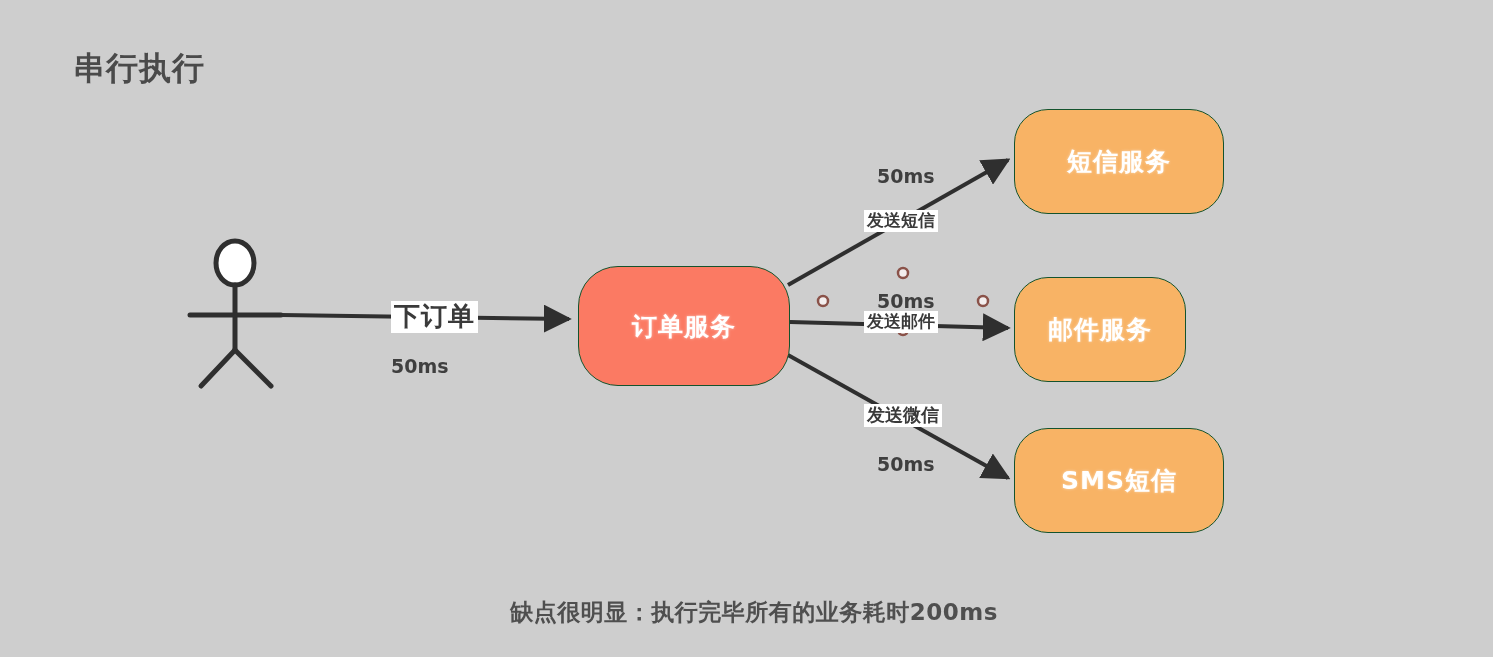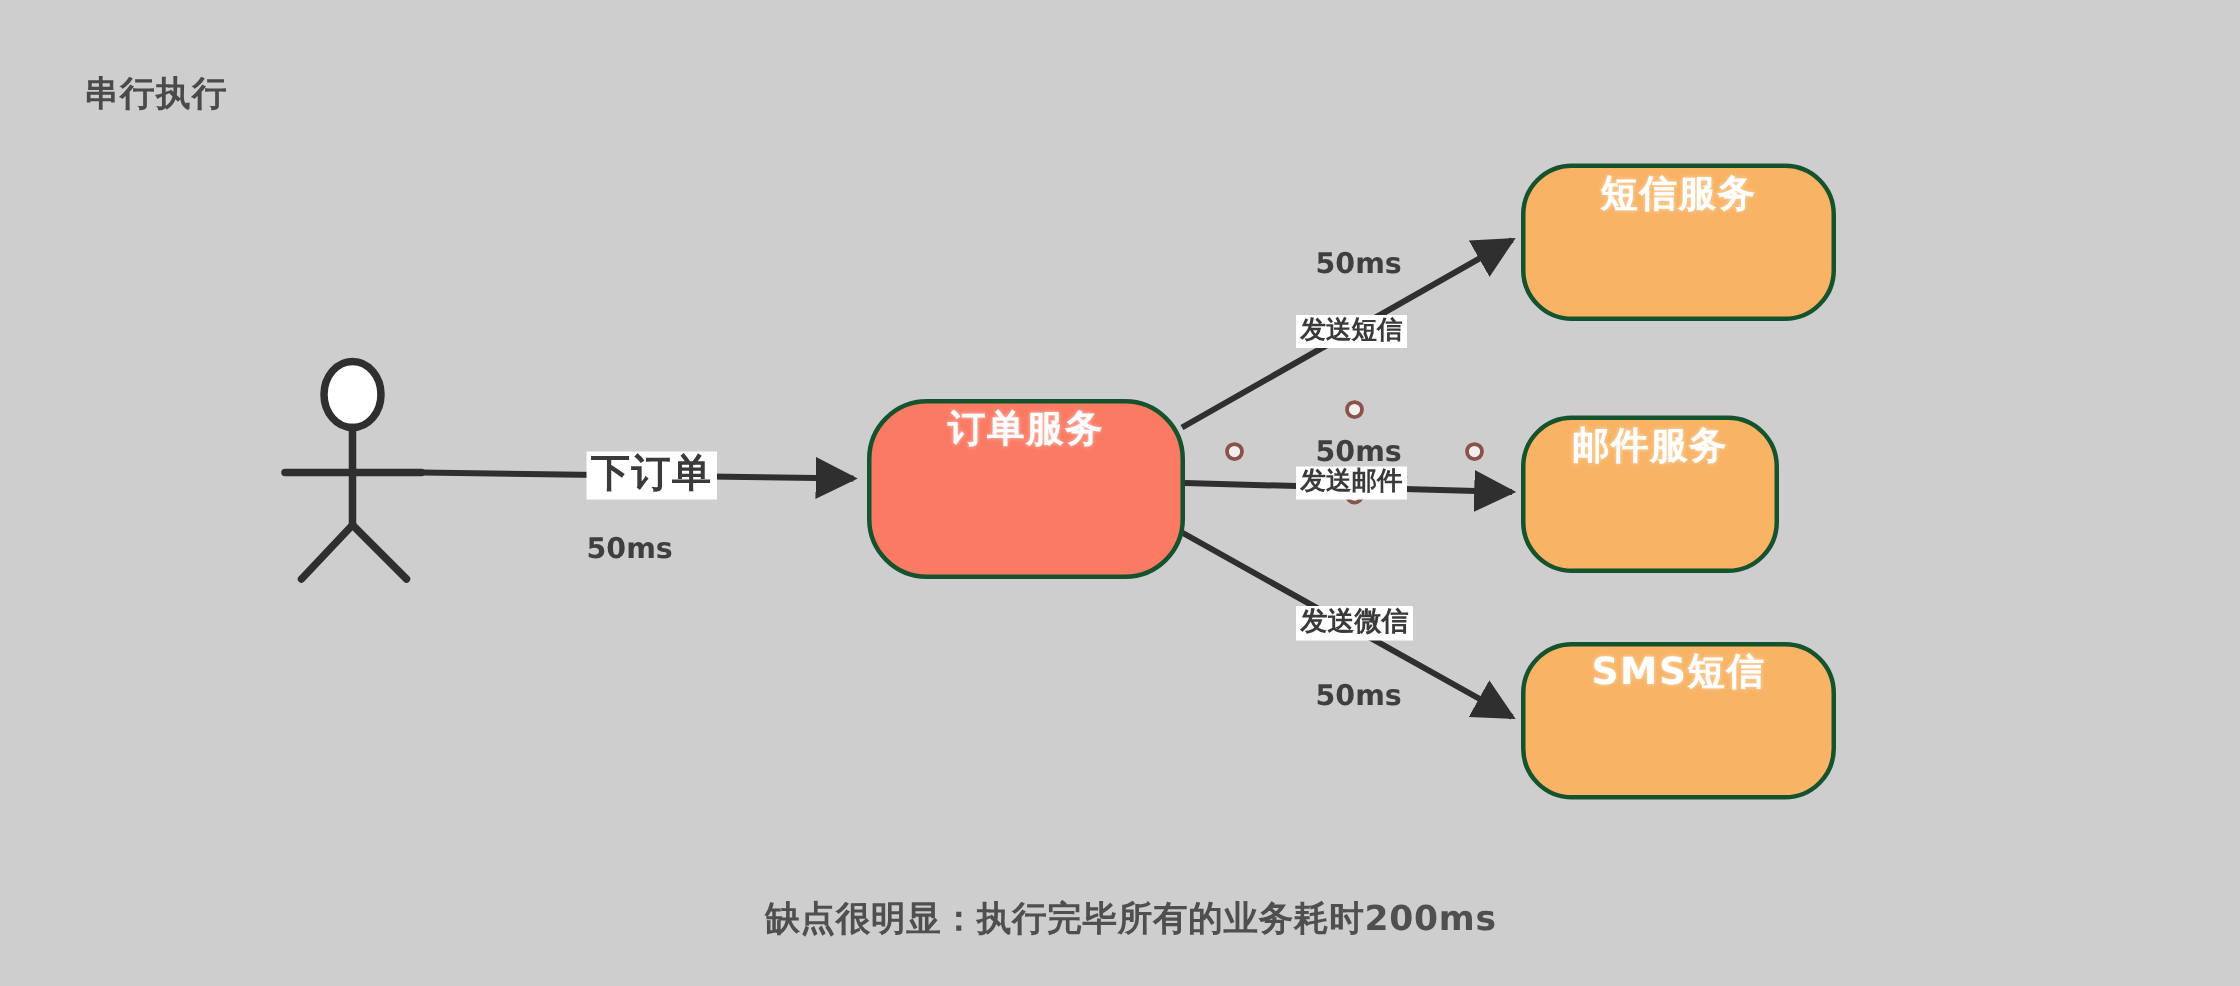--- a/index.html
+++ b/index.html
@@ -22,9 +22,9 @@
   }
   .diagram-title {
     position: absolute;
-    left: 56px;
+    left: 73px;
     top: 47px;
-    font-size: 23px;
+    font-size: 32px;
     font-weight: bold;
     color: #4a4a4a;
     letter-spacing: 1px;

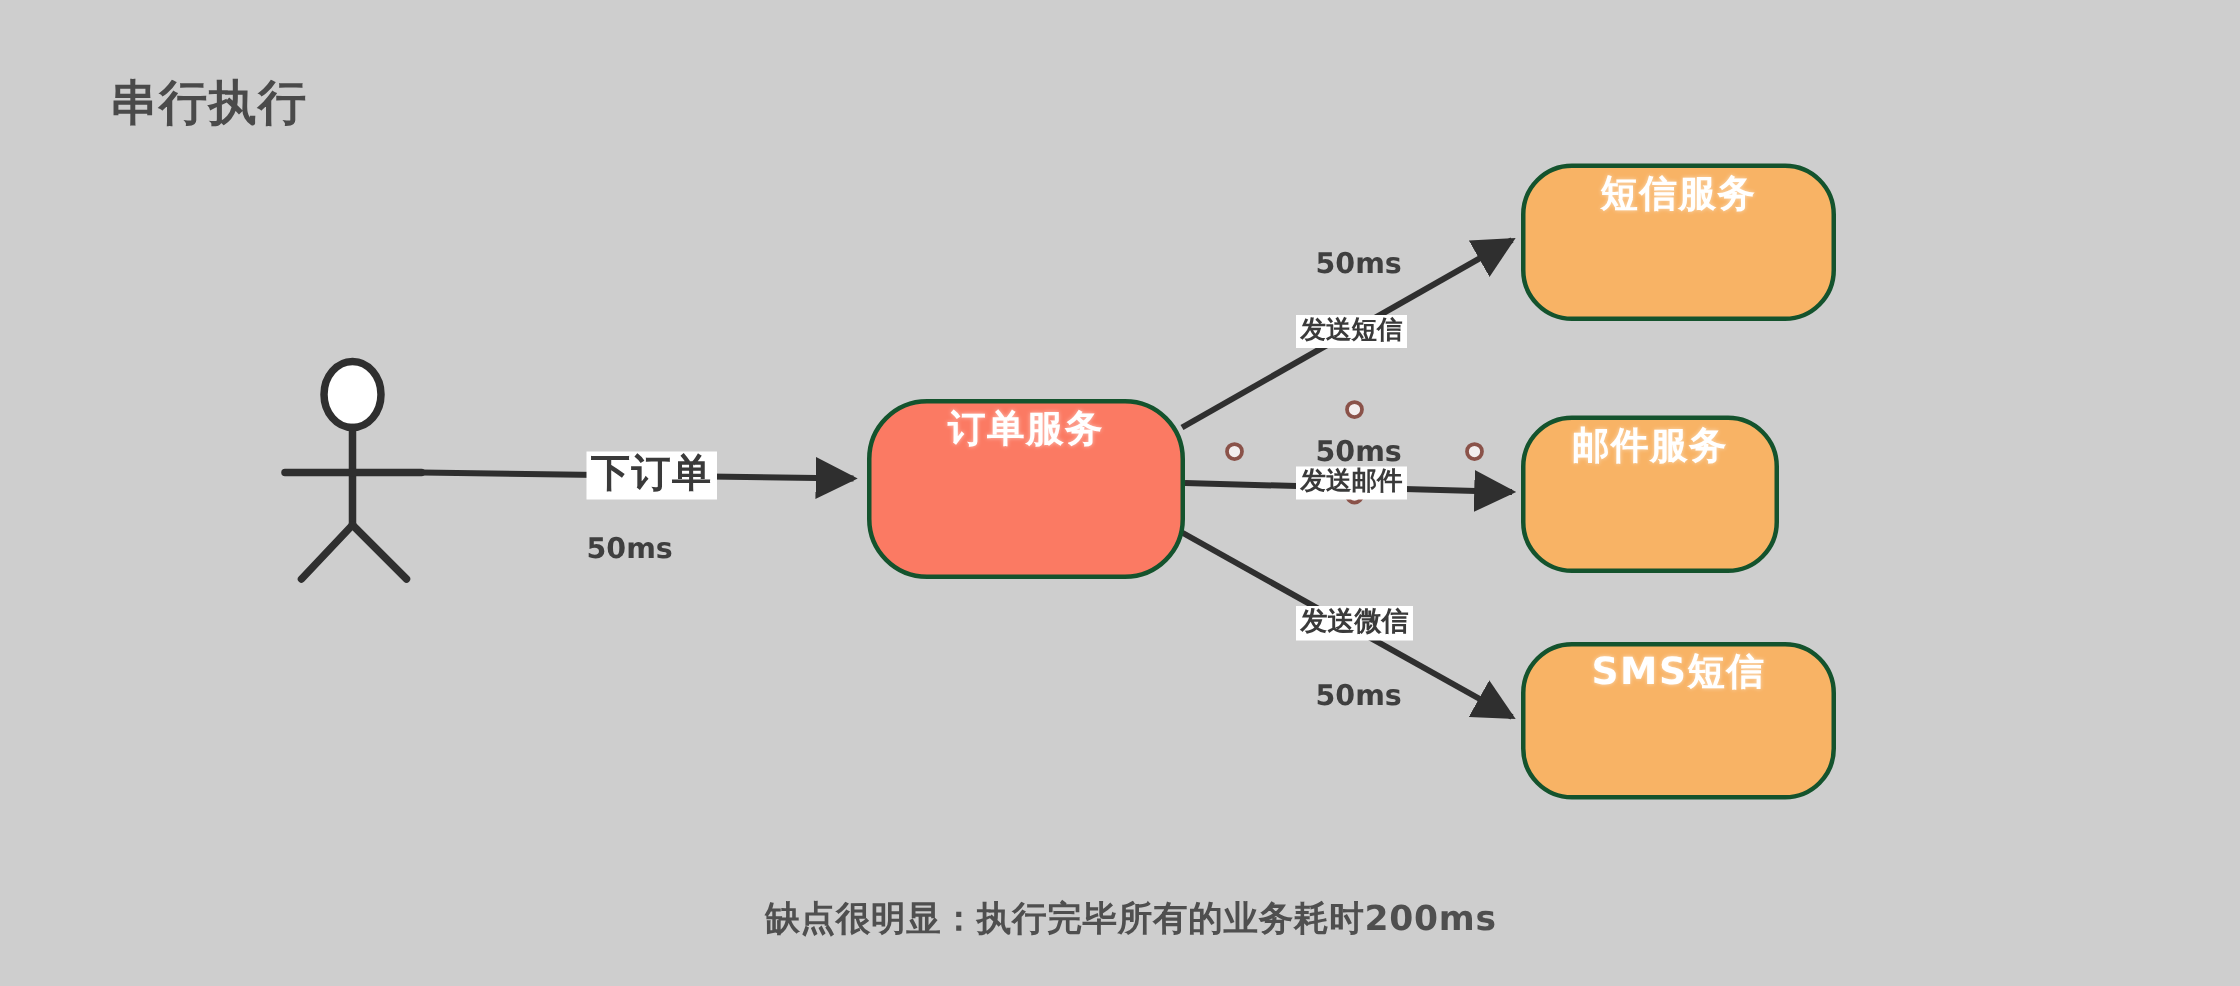--- a/index.html
+++ b/index.html
@@ -45,9 +45,10 @@
   .node {
     position: absolute;
     box-sizing: border-box;
-    border: 3px solid #14532d;
+    border: 1px solid #14532d;
     border-radius: 34px;
     display: flex;
+    align-items: center;
     justify-content: center;
     color: #ffffff;
     font-weight: bold;

